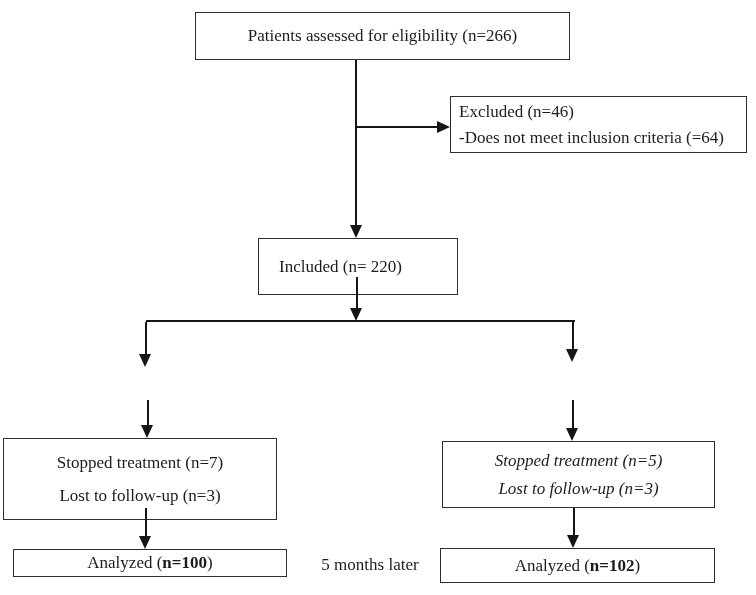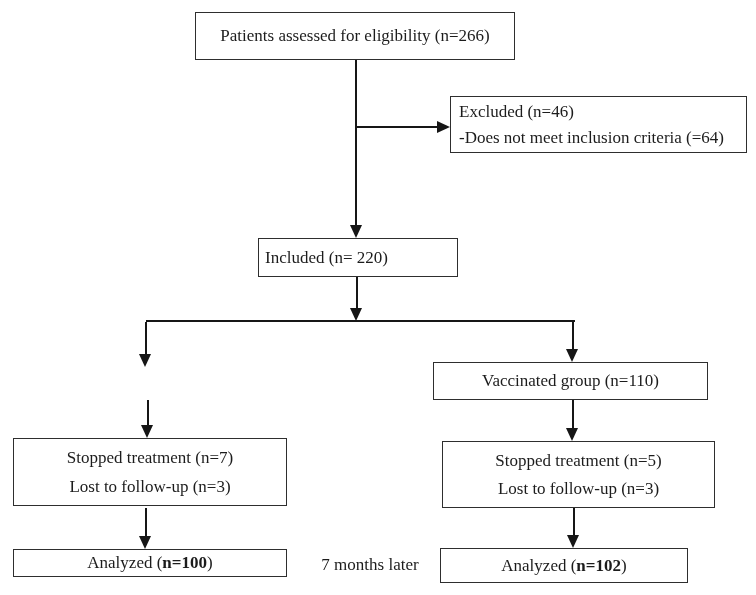--- a/index.html
+++ b/index.html
@@ -39,7 +39,7 @@
   .box.two-line.left-text { align-items: flex-start; }
 
   
-  .b-elig  { left:195px; top:12px;  width:320px; height:48px; }
+  .b-elig  { left:195px; top:12px;  width:375px; height:48px; }
   .b-excl  { left:450px; top:96px;  width:297px; height:57px; padding-left:8px; }
   .b-incl  { left:258px; top:238px; width:200px; height:39px; padding-left:6px; }
   .b-unvac { left:10px;  top:367px; width:278px; height:33px; }

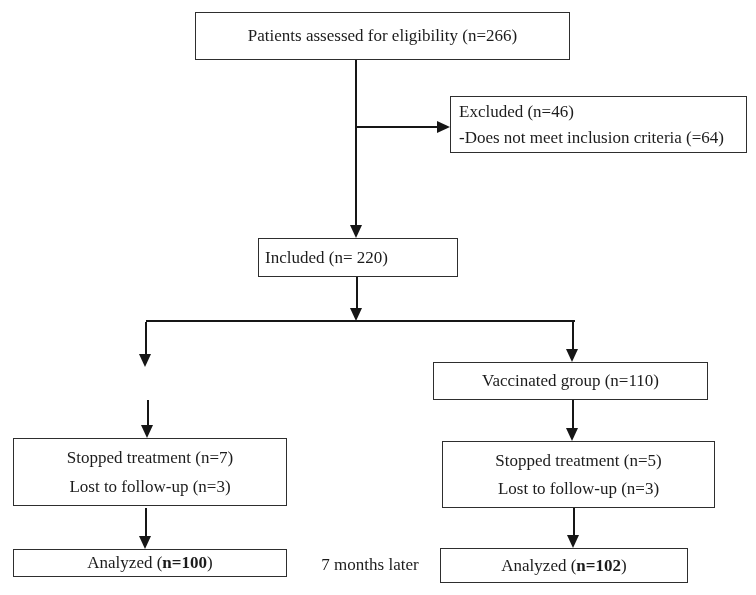--- a/index.html
+++ b/index.html
@@ -41,7 +41,7 @@
   
   .b-elig  { left:195px; top:12px;  width:375px; height:48px; }
   .b-excl  { left:450px; top:96px;  width:297px; height:57px; padding-left:8px; }
-  .b-incl  { left:258px; top:238px; width:200px; height:39px; padding-left:6px; }
+  .b-incl  { left:258px; top:238px; width:200px; height:57px; padding-left:20px; }
   .b-unvac { left:10px;  top:367px; width:278px; height:33px; }
   .b-vac   { left:433px; top:362px; width:275px; height:38px; }
   .b-stopL { left:13px;  top:438px; width:274px; height:68px; }

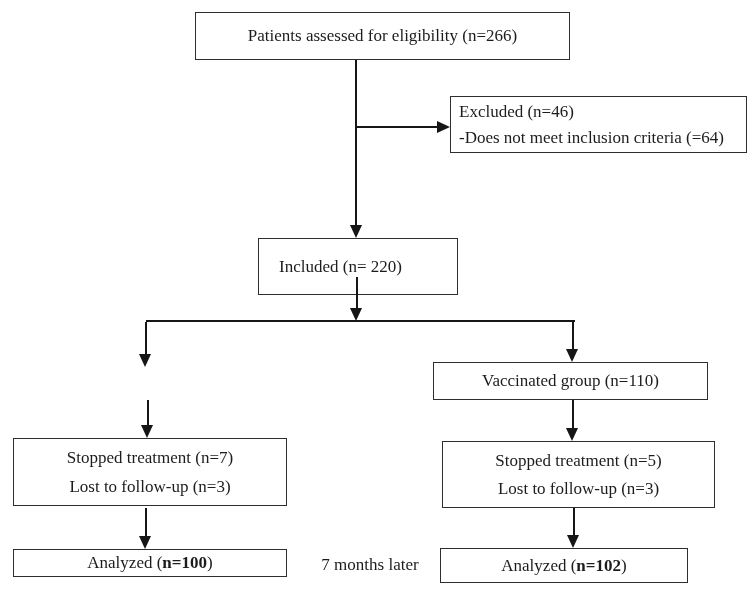--- a/index.html
+++ b/index.html
@@ -112,9 +112,6 @@
   </div>
 
 
-  <div class="box b-vac">
-    <span>Vaccinated group (n=110)</span>
-  </div>
 
   <div class="box b-stopL two-line">
     <span>Stopped treatment (n=7)</span>

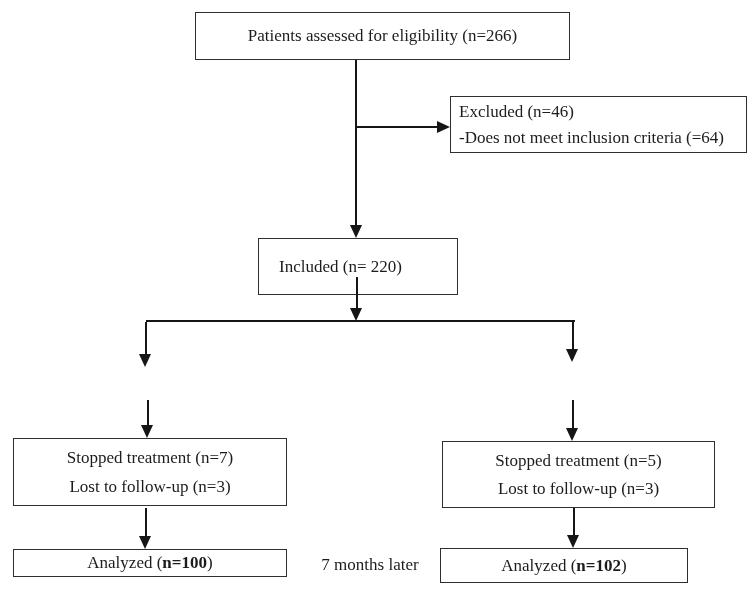--- a/index.html
+++ b/index.html
@@ -44,7 +44,7 @@
   .b-incl  { left:258px; top:238px; width:200px; height:57px; padding-left:20px; }
   .b-unvac { left:10px;  top:367px; width:278px; height:33px; }
   .b-vac   { left:433px; top:362px; width:275px; height:38px; }
-  .b-stopL { left:13px;  top:438px; width:274px; height:68px; }
+  .b-stopL { left:3px;  top:438px; width:274px; height:82px; }
   .b-stopR { left:442px; top:441px; width:273px; height:67px; }
   .b-anaL  { left:13px;  top:549px; width:274px; height:28px; }
   .b-anaR  { left:440px; top:548px; width:248px; height:35px; }

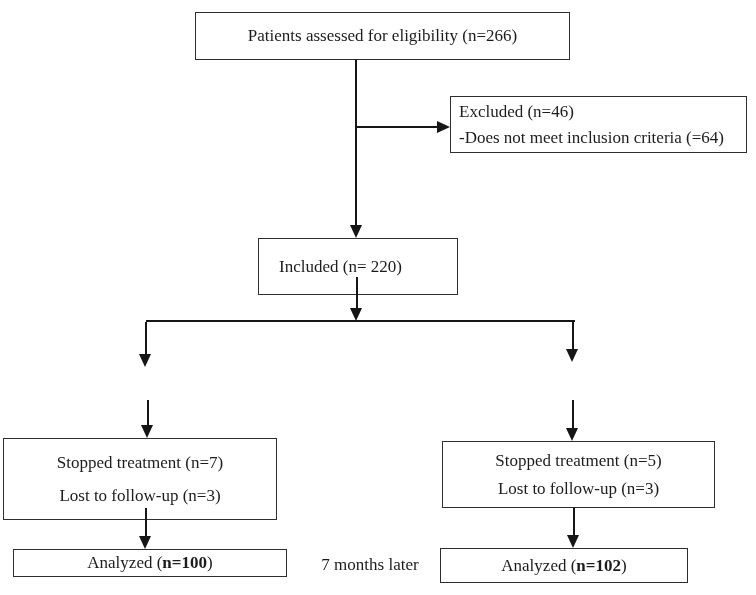--- a/index.html
+++ b/index.html
@@ -45,7 +45,7 @@
   .b-unvac { left:10px;  top:367px; width:278px; height:33px; }
   .b-vac   { left:433px; top:362px; width:275px; height:38px; }
   .b-stopL { left:3px;  top:438px; width:274px; height:82px; }
-  .b-stopR { left:442px; top:441px; width:273px; height:67px; }
+  .b-stopR { left:442px; top:441px; width:273px; height:67px;font-style:italic; }
   .b-anaL  { left:13px;  top:549px; width:274px; height:28px; }
   .b-anaR  { left:440px; top:548px; width:248px; height:35px; }
 

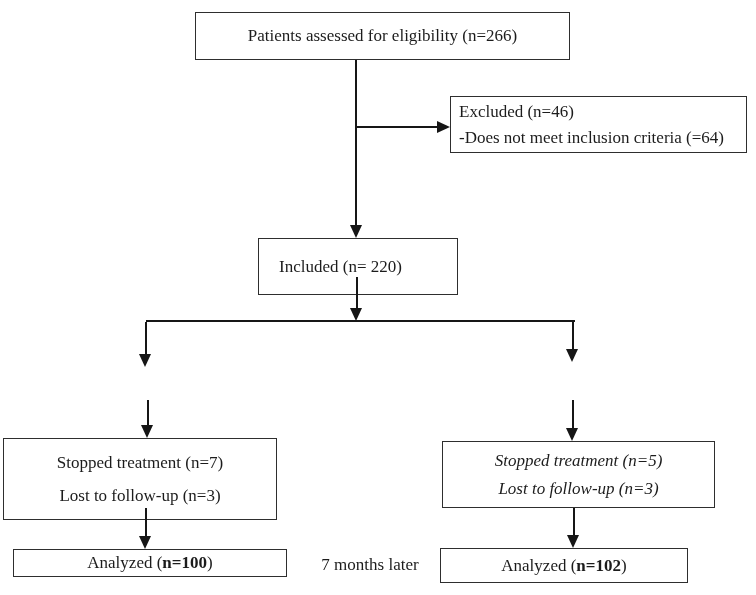--- a/index.html
+++ b/index.html
@@ -131,7 +131,7 @@
     <span><span>Analyzed (</span><b>n=102</b><span>)</span></span>
   </div>
 
-  <div class="free-label">7 months later</div>
+  <div class="free-label">5 months later</div>
 
   <div class="vline v-elig"></div>
   <div class="hline h-excl"></div>

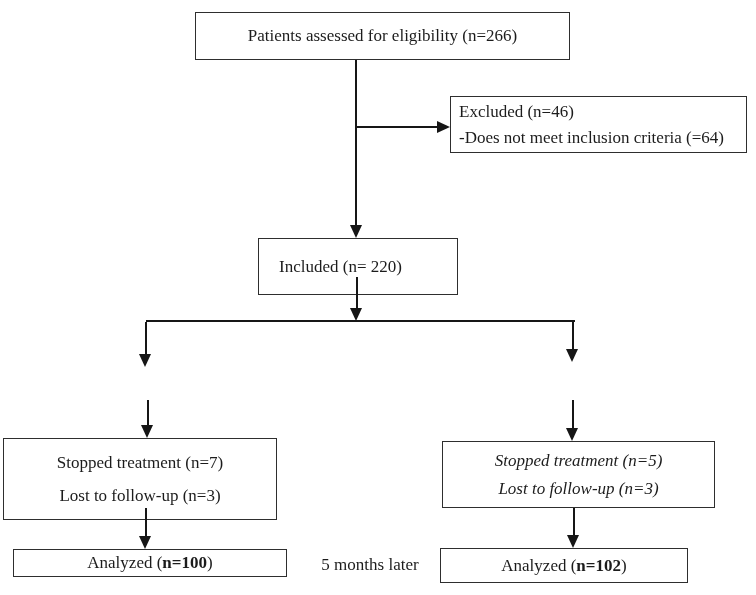--- a/index.html
+++ b/index.html
@@ -47,7 +47,7 @@
   .b-stopL { left:3px;  top:438px; width:274px; height:82px; }
   .b-stopR { left:442px; top:441px; width:273px; height:67px;font-style:italic; }
   .b-anaL  { left:13px;  top:549px; width:274px; height:28px; }
-  .b-anaR  { left:440px; top:548px; width:248px; height:35px; }
+  .b-anaR  { left:440px; top:548px; width:275px; height:35px; }
 
   .free-label {
     position: absolute;

